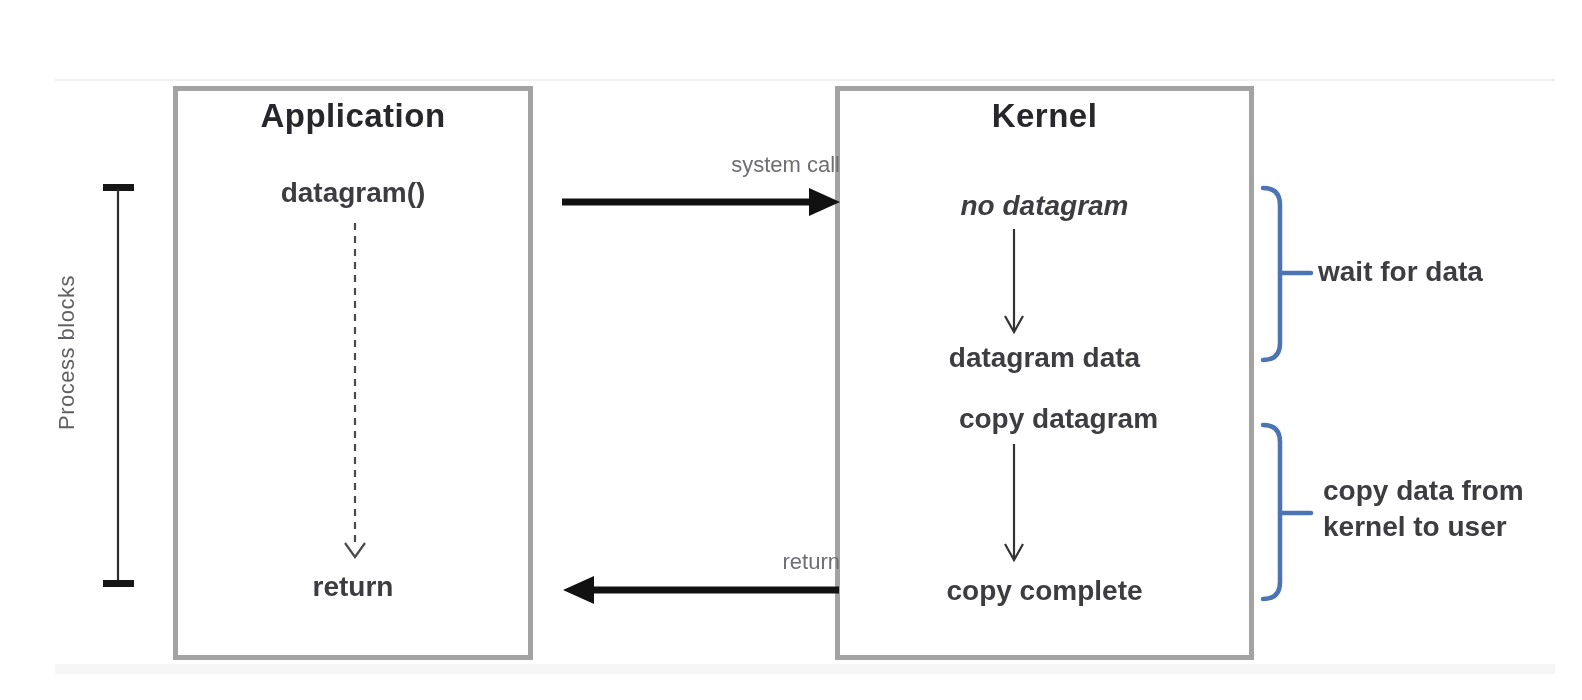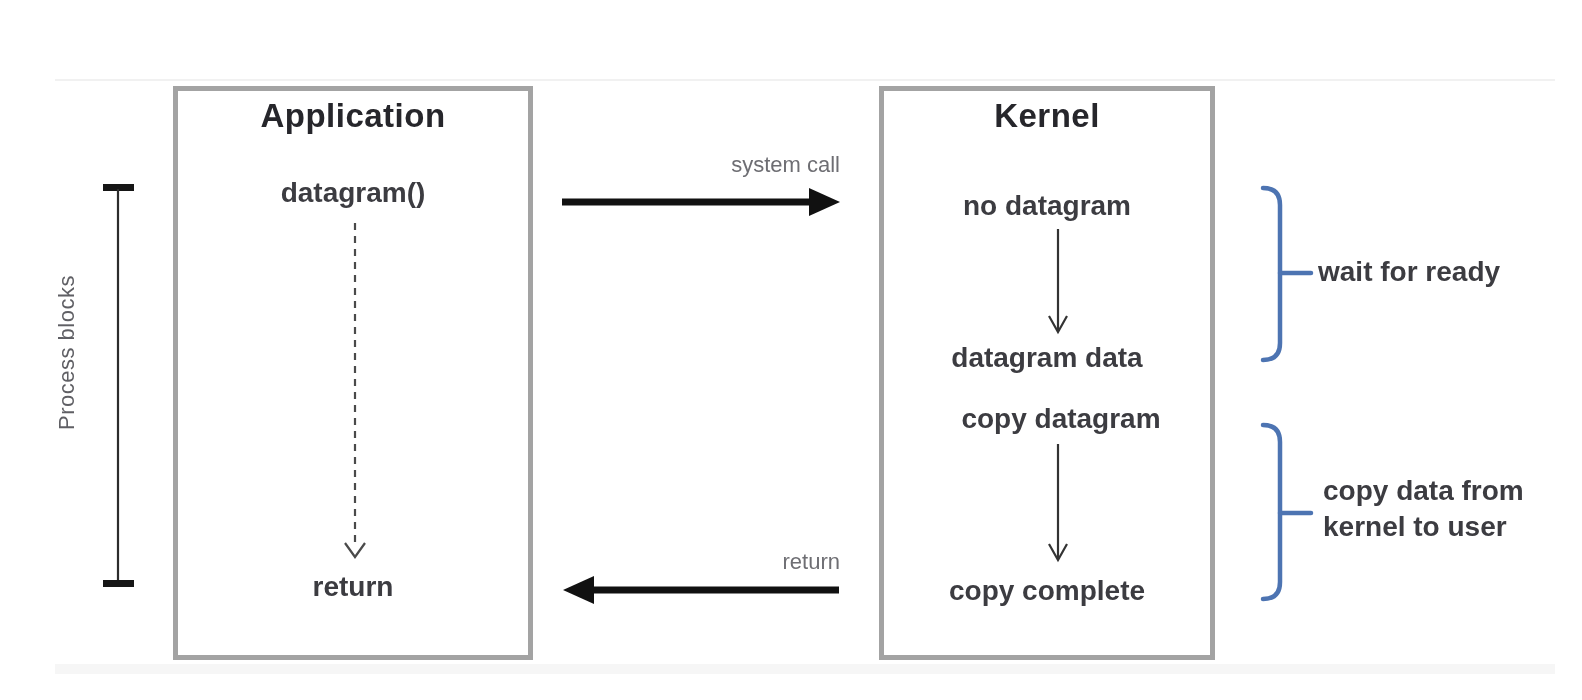--- a/index.html
+++ b/index.html
@@ -30,7 +30,7 @@
     border: 5px solid #a3a3a3;
   }
   .app-box { left: 173px; width: 360px; }
-  .kernel-box { left: 879px; width: 336px; }
+  .kernel-box { left: 835px; width: 419px; }
 
   .box-title {
     position: absolute; left: 0; right: 0; top: 6px;

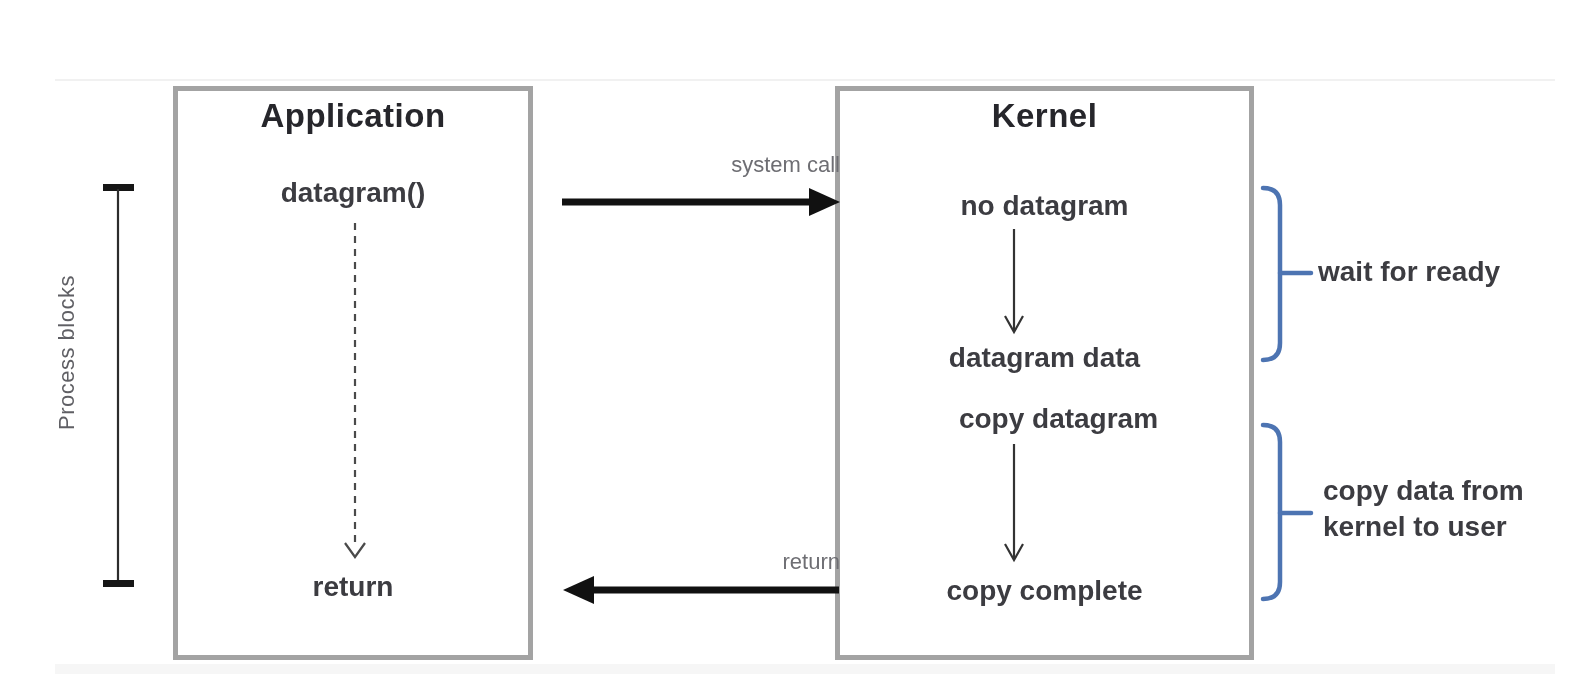--- a/index.html
+++ b/index.html
@@ -49,7 +49,7 @@
 
   .lbl-recvfrom { top: 85px; }
   .lbl-return   { top: 479px; }
-  .lbl-step0 { top: 98px; }
+  .lbl-step0 { top: 98px; font-style: italic; }
   .lbl-step1 { top: 250px; }
   .lbl-step2 { top: 311px; padding-left: 28px; }
   .lbl-step3 { top: 483px; }

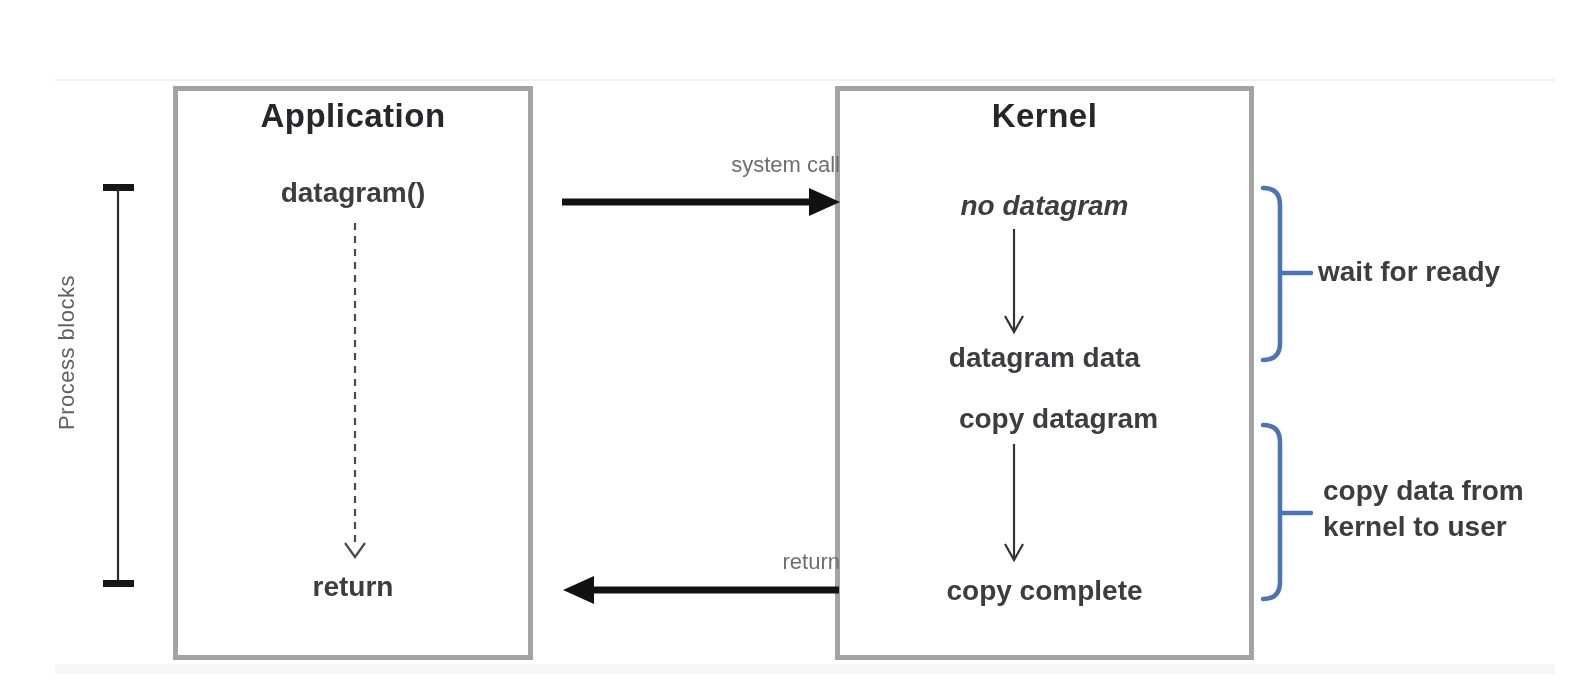--- a/index.html
+++ b/index.html
@@ -148,7 +148,7 @@
     <path d="M 11 4 C 23 4 28 10 28 21 L 28 159 C 28 170 23 176 11 176" fill="none" stroke="#4d74b2" stroke-width="4.5" stroke-linecap="round"></path>
     <line x1="28" y1="89" x2="59" y2="89" stroke="#4d74b2" stroke-width="4.5" stroke-linecap="round"></line>
   </svg>
-  <div class="annotation anno-wait">wait for ready</div>
+  <div class="annotation anno-wait">wait for data</div>
 
   <svg class="brace-svg brace-2" width="72" height="184" viewBox="0 0 72 184">
     <path d="M 11 4 C 23 4 28 10 28 21 L 28 161 C 28 172 23 178 11 178" fill="none" stroke="#4d74b2" stroke-width="4.5" stroke-linecap="round"></path>

